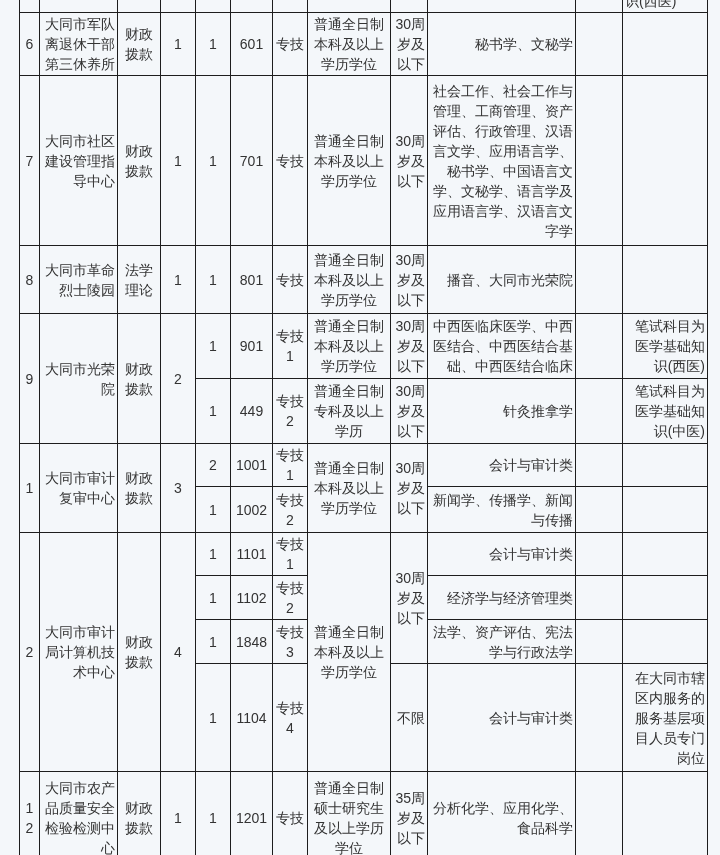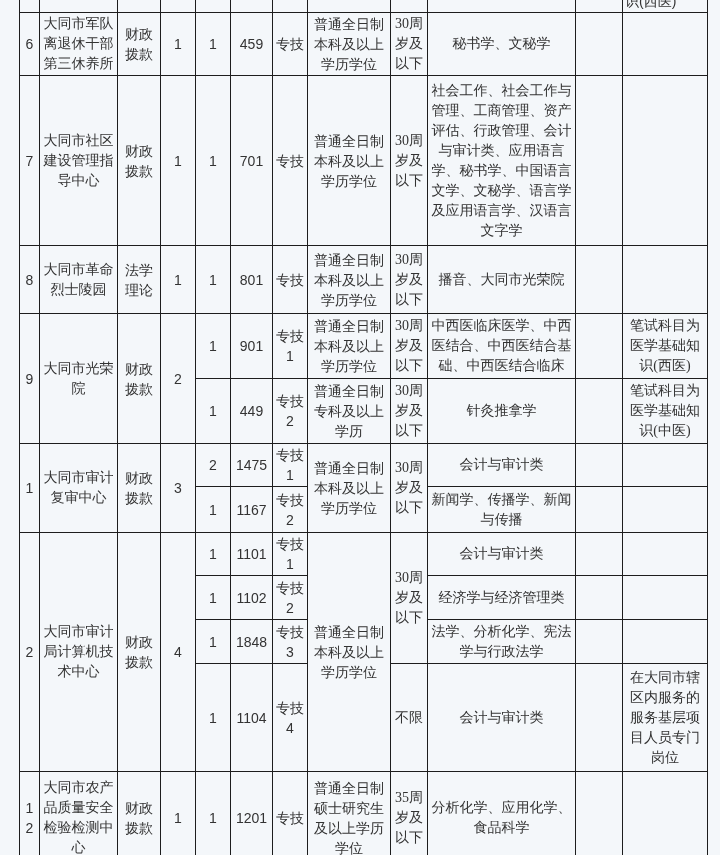--- a/index.html
+++ b/index.html
@@ -22,7 +22,7 @@
     overflow:hidden;
     word-break:break-all;
   }
-  td.left{text-align:center;font-family:Liberation Serif, serif;}
+  td.left{text-align:right;}
   tr.partial td{border-top:none;height:12px;padding:0 2px;margin-left:44px;}
   .fragment-wrap{height:12px;overflow:hidden;}
   .fragment{display:block;margin-top:-9px;text-align:left;line-height:20px;}

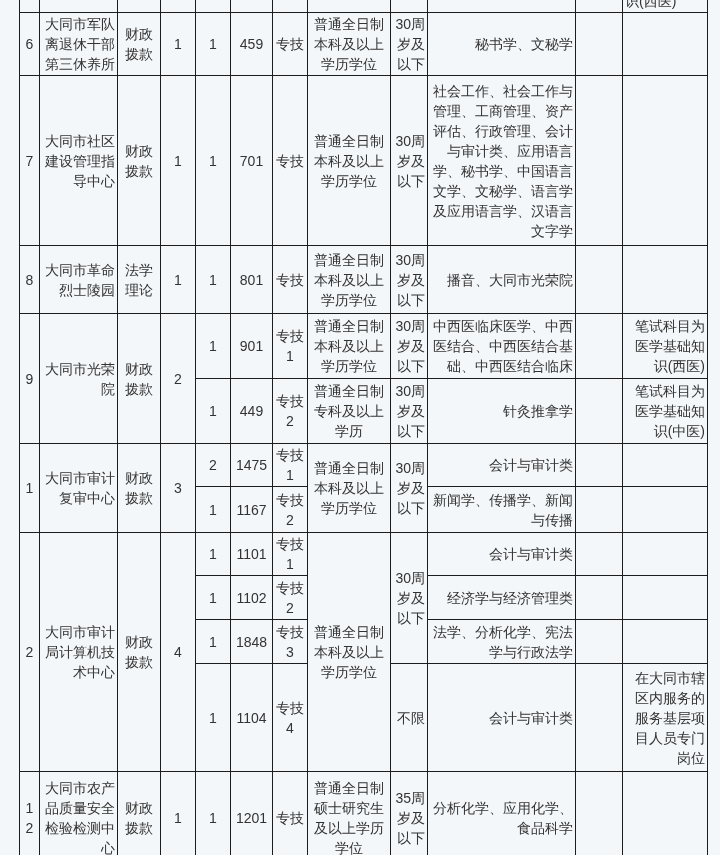--- a/index.html
+++ b/index.html
@@ -76,7 +76,7 @@
     <td>财政拨款</td>
     <td>1</td>
     <td>1</td>
-    <td>459</td>
+    <td>601</td>
     <td>专技</td>
     <td>普通全日制本科及以上学历学位</td>
     <td class="left">30周岁及以下</td>

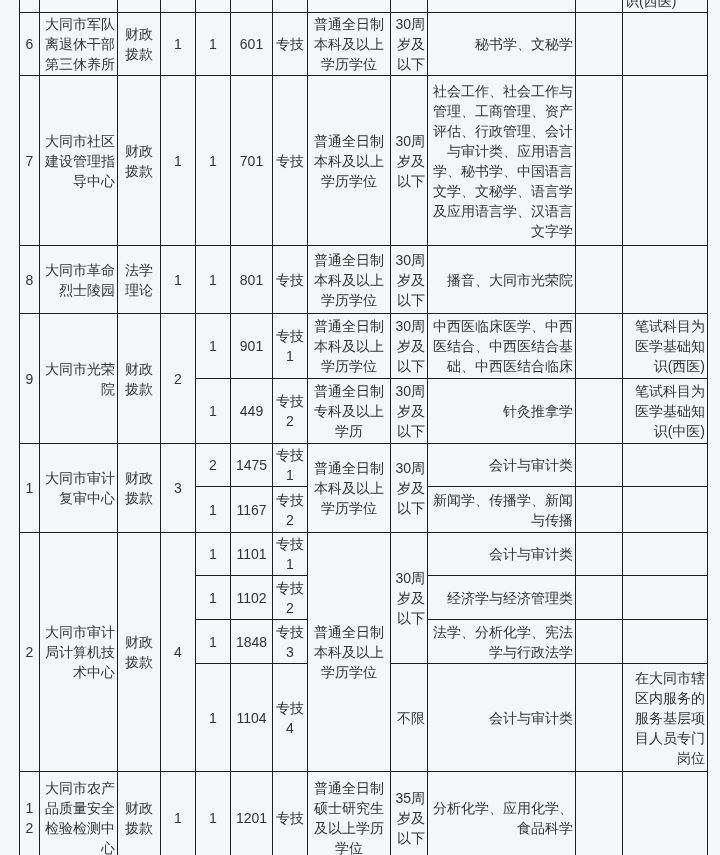--- a/index.html
+++ b/index.html
@@ -95,7 +95,7 @@
     <td>专技</td>
     <td>普通全日制本科及以上学历学位</td>
     <td class="left">30周岁及以下</td>
-    <td class="left">社会工作、社会工作与管理、工商管理、资产评估、行政管理、会计与审计类、应用语言学、秘书学、中国语言文学、文秘学、语言学及应用语言学、汉语言文字学</td>
+    <td class="left">社会工作、社会工作与管理、工商管理、资产评估、行政管理、汉语言文学、应用语言学、秘书学、中国语言文学、文秘学、语言学及应用语言学、汉语言文字学</td>
     <td></td>
     <td class="left"></td>
   </tr>

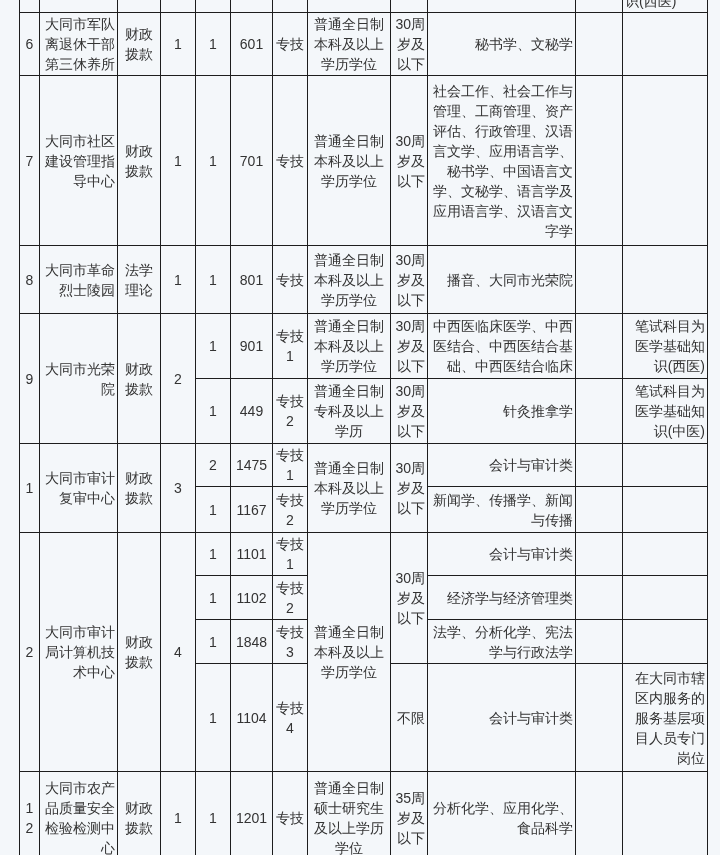--- a/index.html
+++ b/index.html
@@ -146,7 +146,7 @@
     <td rowspan="2">财政拨款</td>
     <td rowspan="2">3</td>
     <td>2</td>
-    <td>1475</td>
+    <td>1001</td>
     <td>专技1</td>
     <td rowspan="2">普通全日制本科及以上学历学位</td>
     <td rowspan="2" class="left">30周岁及以下</td>

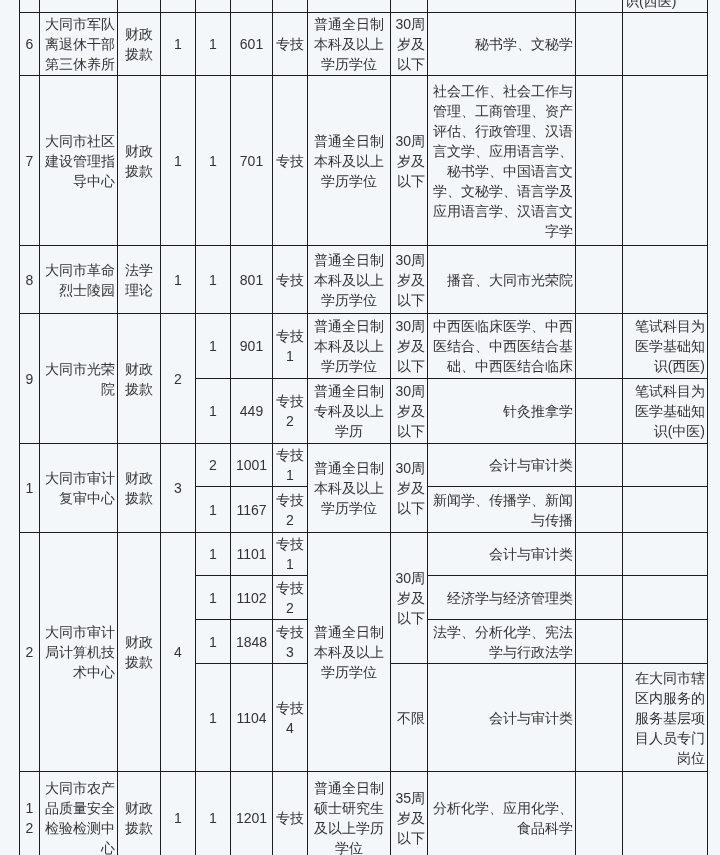--- a/index.html
+++ b/index.html
@@ -156,7 +156,7 @@
   </tr>
   <tr class="h46">
     <td>1</td>
-    <td>1167</td>
+    <td>1002</td>
     <td>专技2</td>
     <td class="left">新闻学、传播学、新闻与传播</td>
     <td></td>

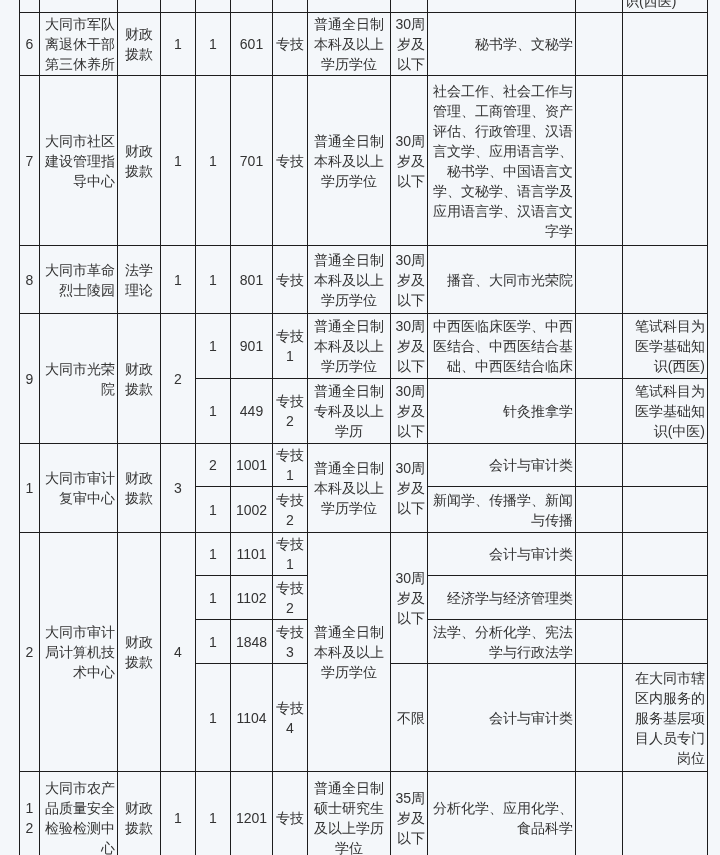--- a/index.html
+++ b/index.html
@@ -189,7 +189,7 @@
     <td>1</td>
     <td>1848</td>
     <td>专技3</td>
-    <td class="left">法学、分析化学、宪法学与行政法学</td>
+    <td class="left">法学、资产评估、宪法学与行政法学</td>
     <td></td>
     <td class="left"></td>
   </tr>

